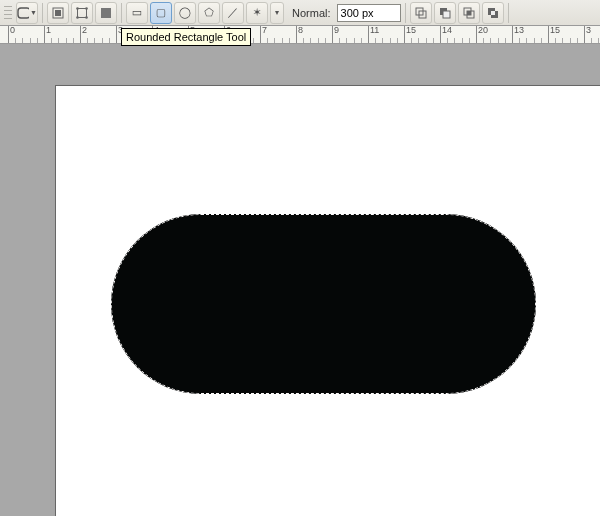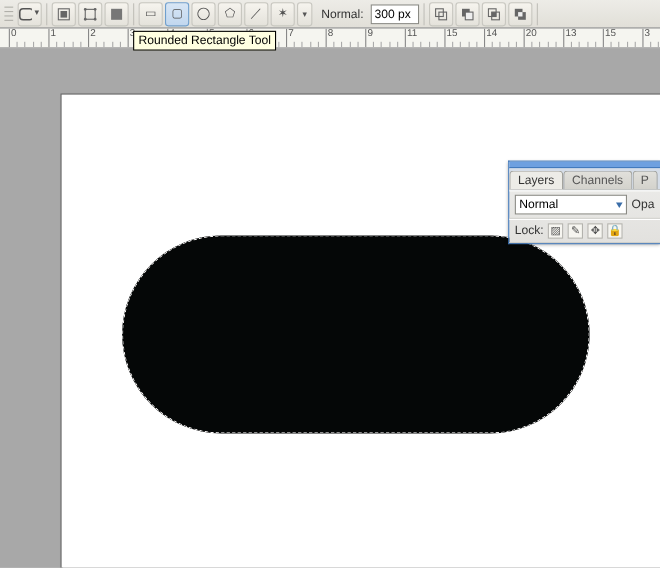--- a/index.html
+++ b/index.html
@@ -26,7 +26,7 @@
   .group { display:flex; gap:2px; }
   .radius-label { margin:0 4px 0 6px; color:#333; }
   .radius-input {
-    width:44px; height:18px; border:1px solid #8a8a84; background:#fff;
+    width:64px; height:18px; border:1px solid #8a8a84; background:#fff;
     padding:1px 3px; font-size:11px;
   }
 

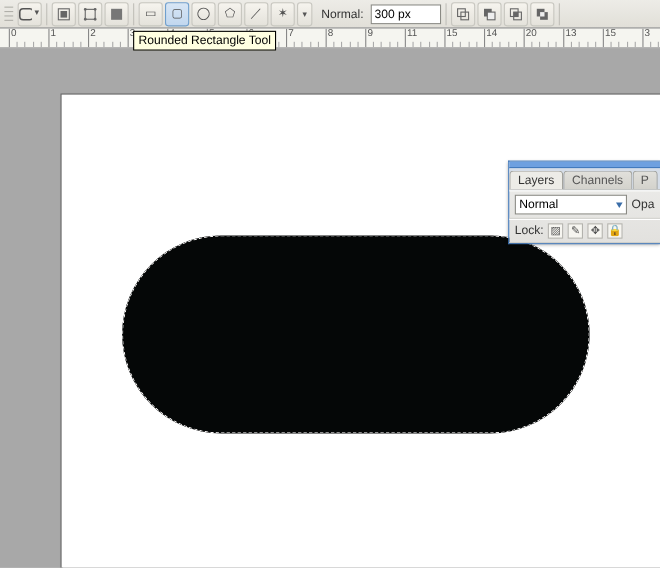--- a/index.html
+++ b/index.html
@@ -332,28 +332,6 @@
     </div>
   </div>
 
-  <div class="panel">
-    <div class="panel-titlebar"></div>
-    <div class="panel-tabs">
-      <div class="panel-tab active">Layers</div>
-      <div class="panel-tab inactive">Channels</div>
-      <div class="panel-tab inactive">P</div>
-    </div>
-    <div class="panel-row">
-      <div class="blend">
-        <span>Normal</span>
-        <span class="blend-caret"></span>
-      </div>
-      <span style="color:#333">Opa</span>
-    </div>
-    <div class="panel-row">
-      <span style="color:#333">Lock:</span>
-      <div class="lock-ico">▨</div>
-      <div class="lock-ico">✎</div>
-      <div class="lock-ico">✥</div>
-      <div class="lock-ico">🔒</div>
-    </div>
-  </div>
 </div>
 
 </body></html>

